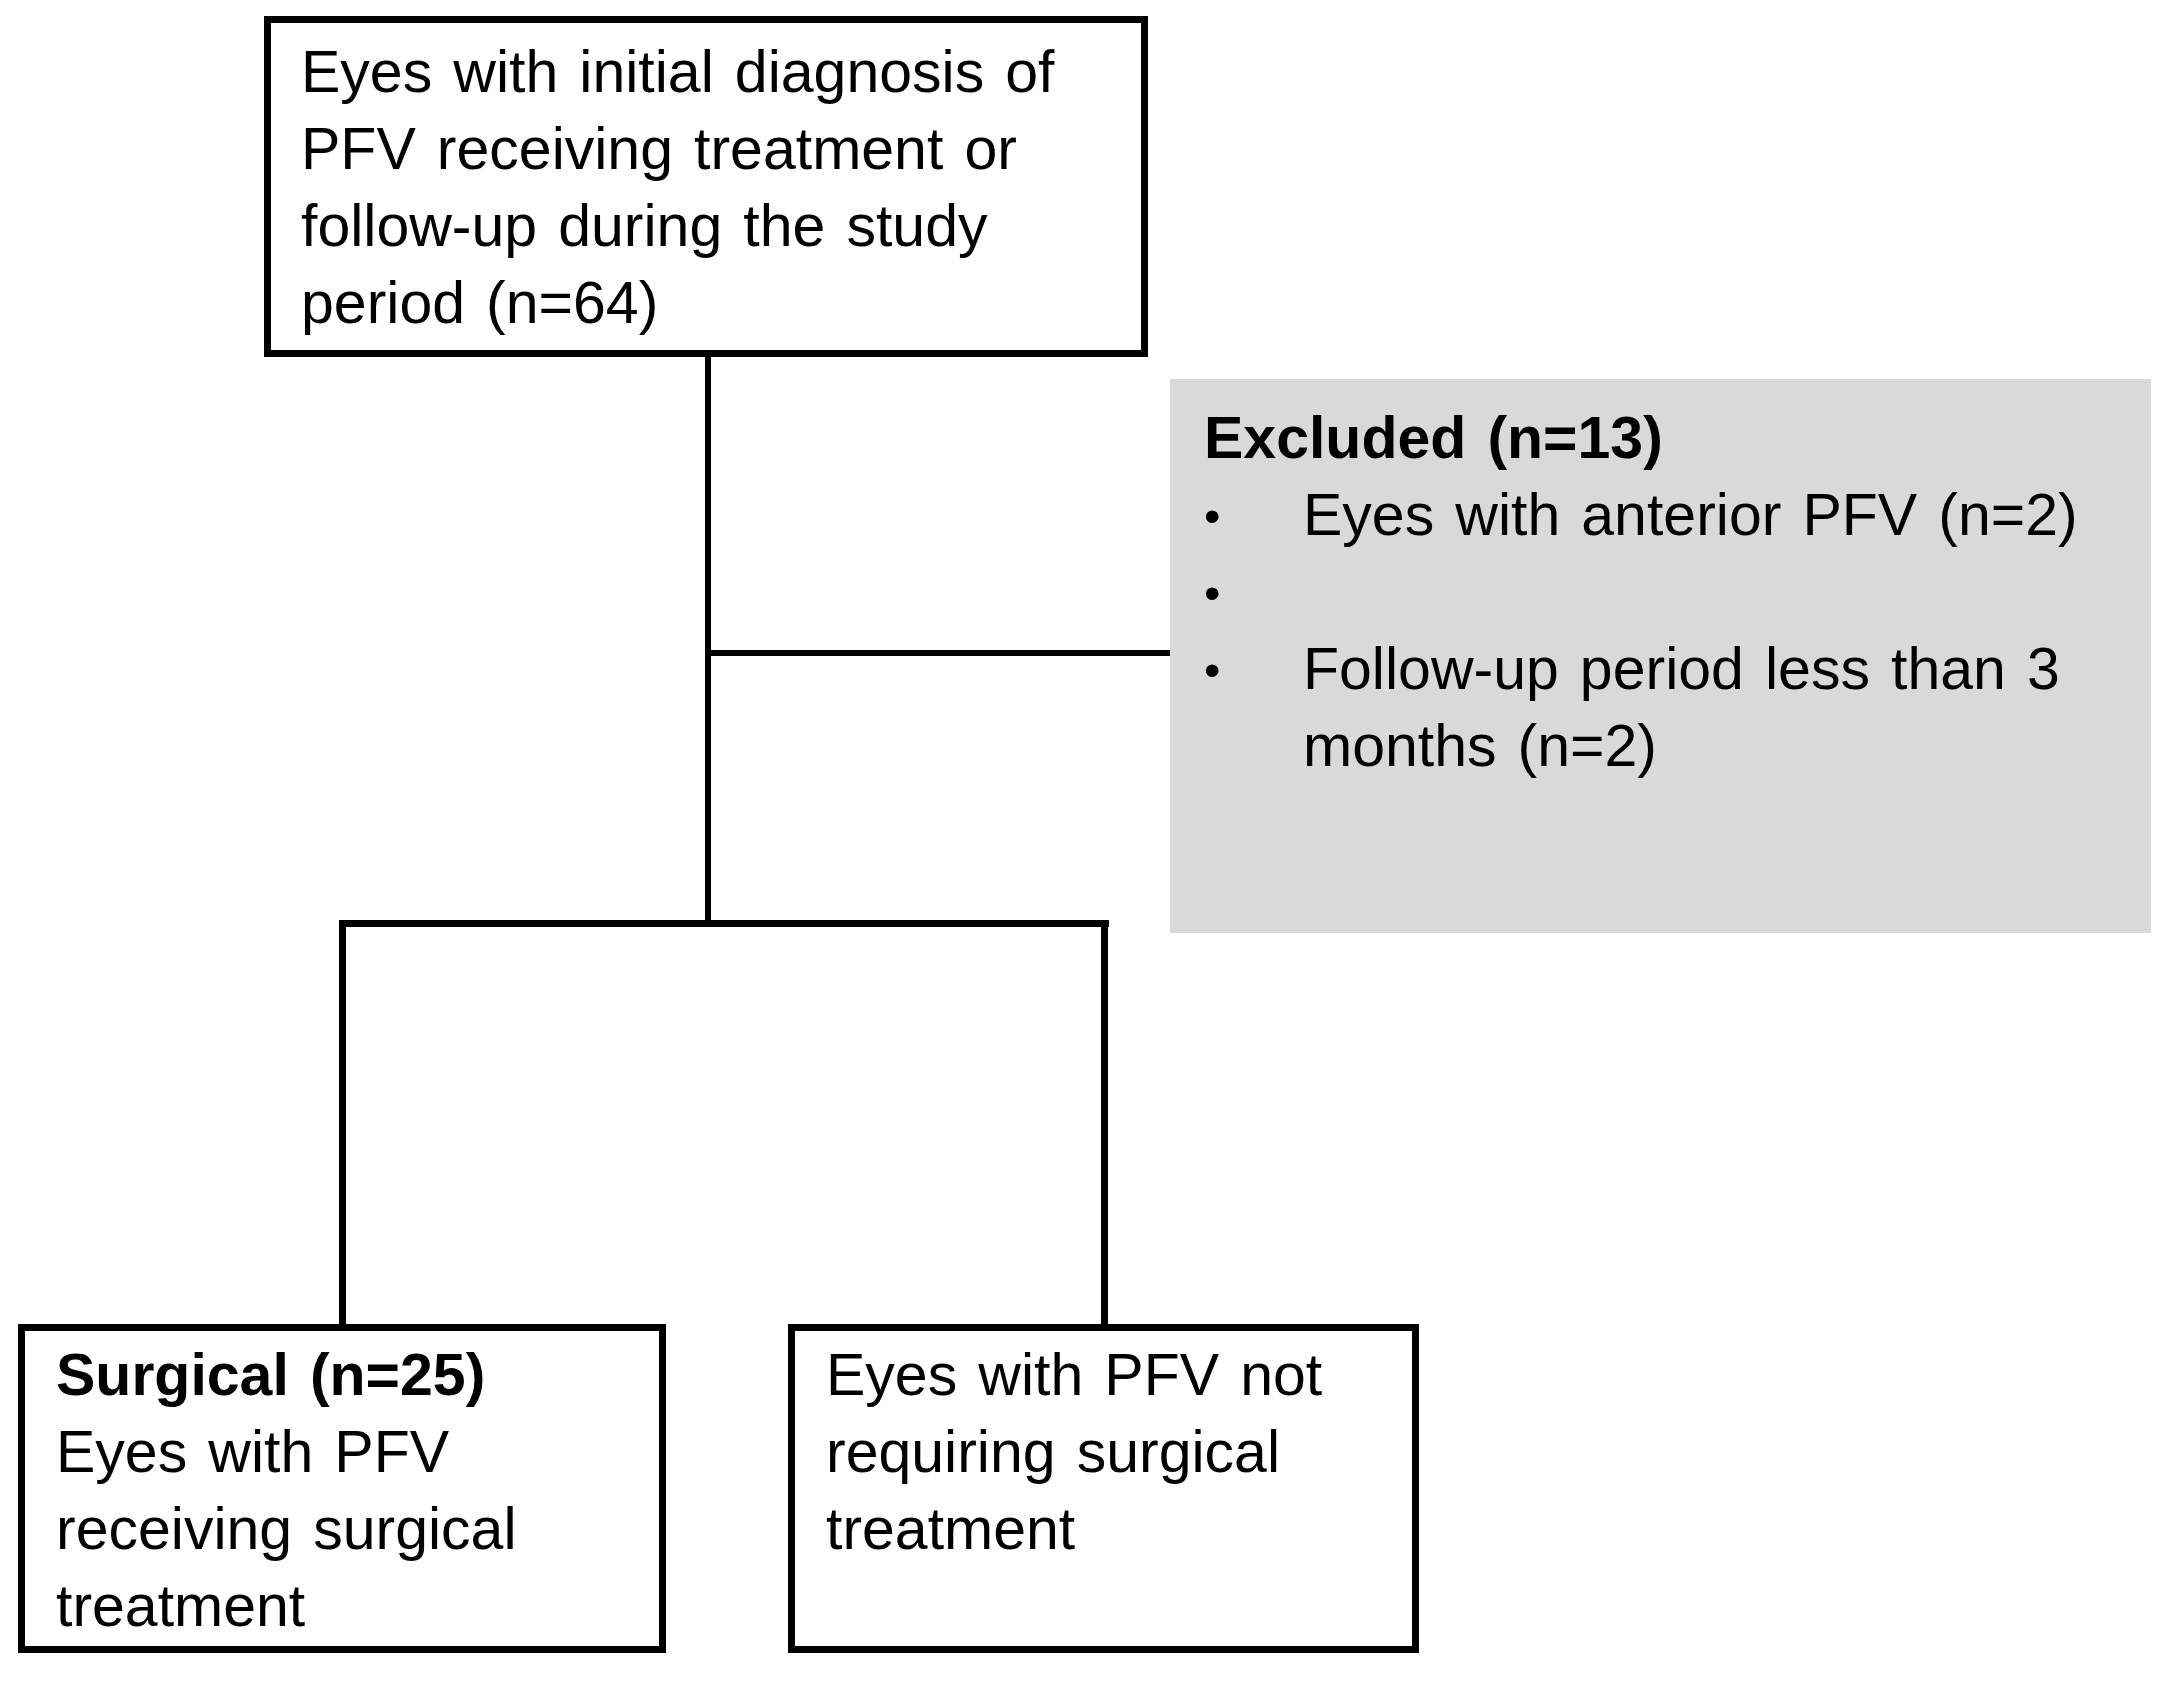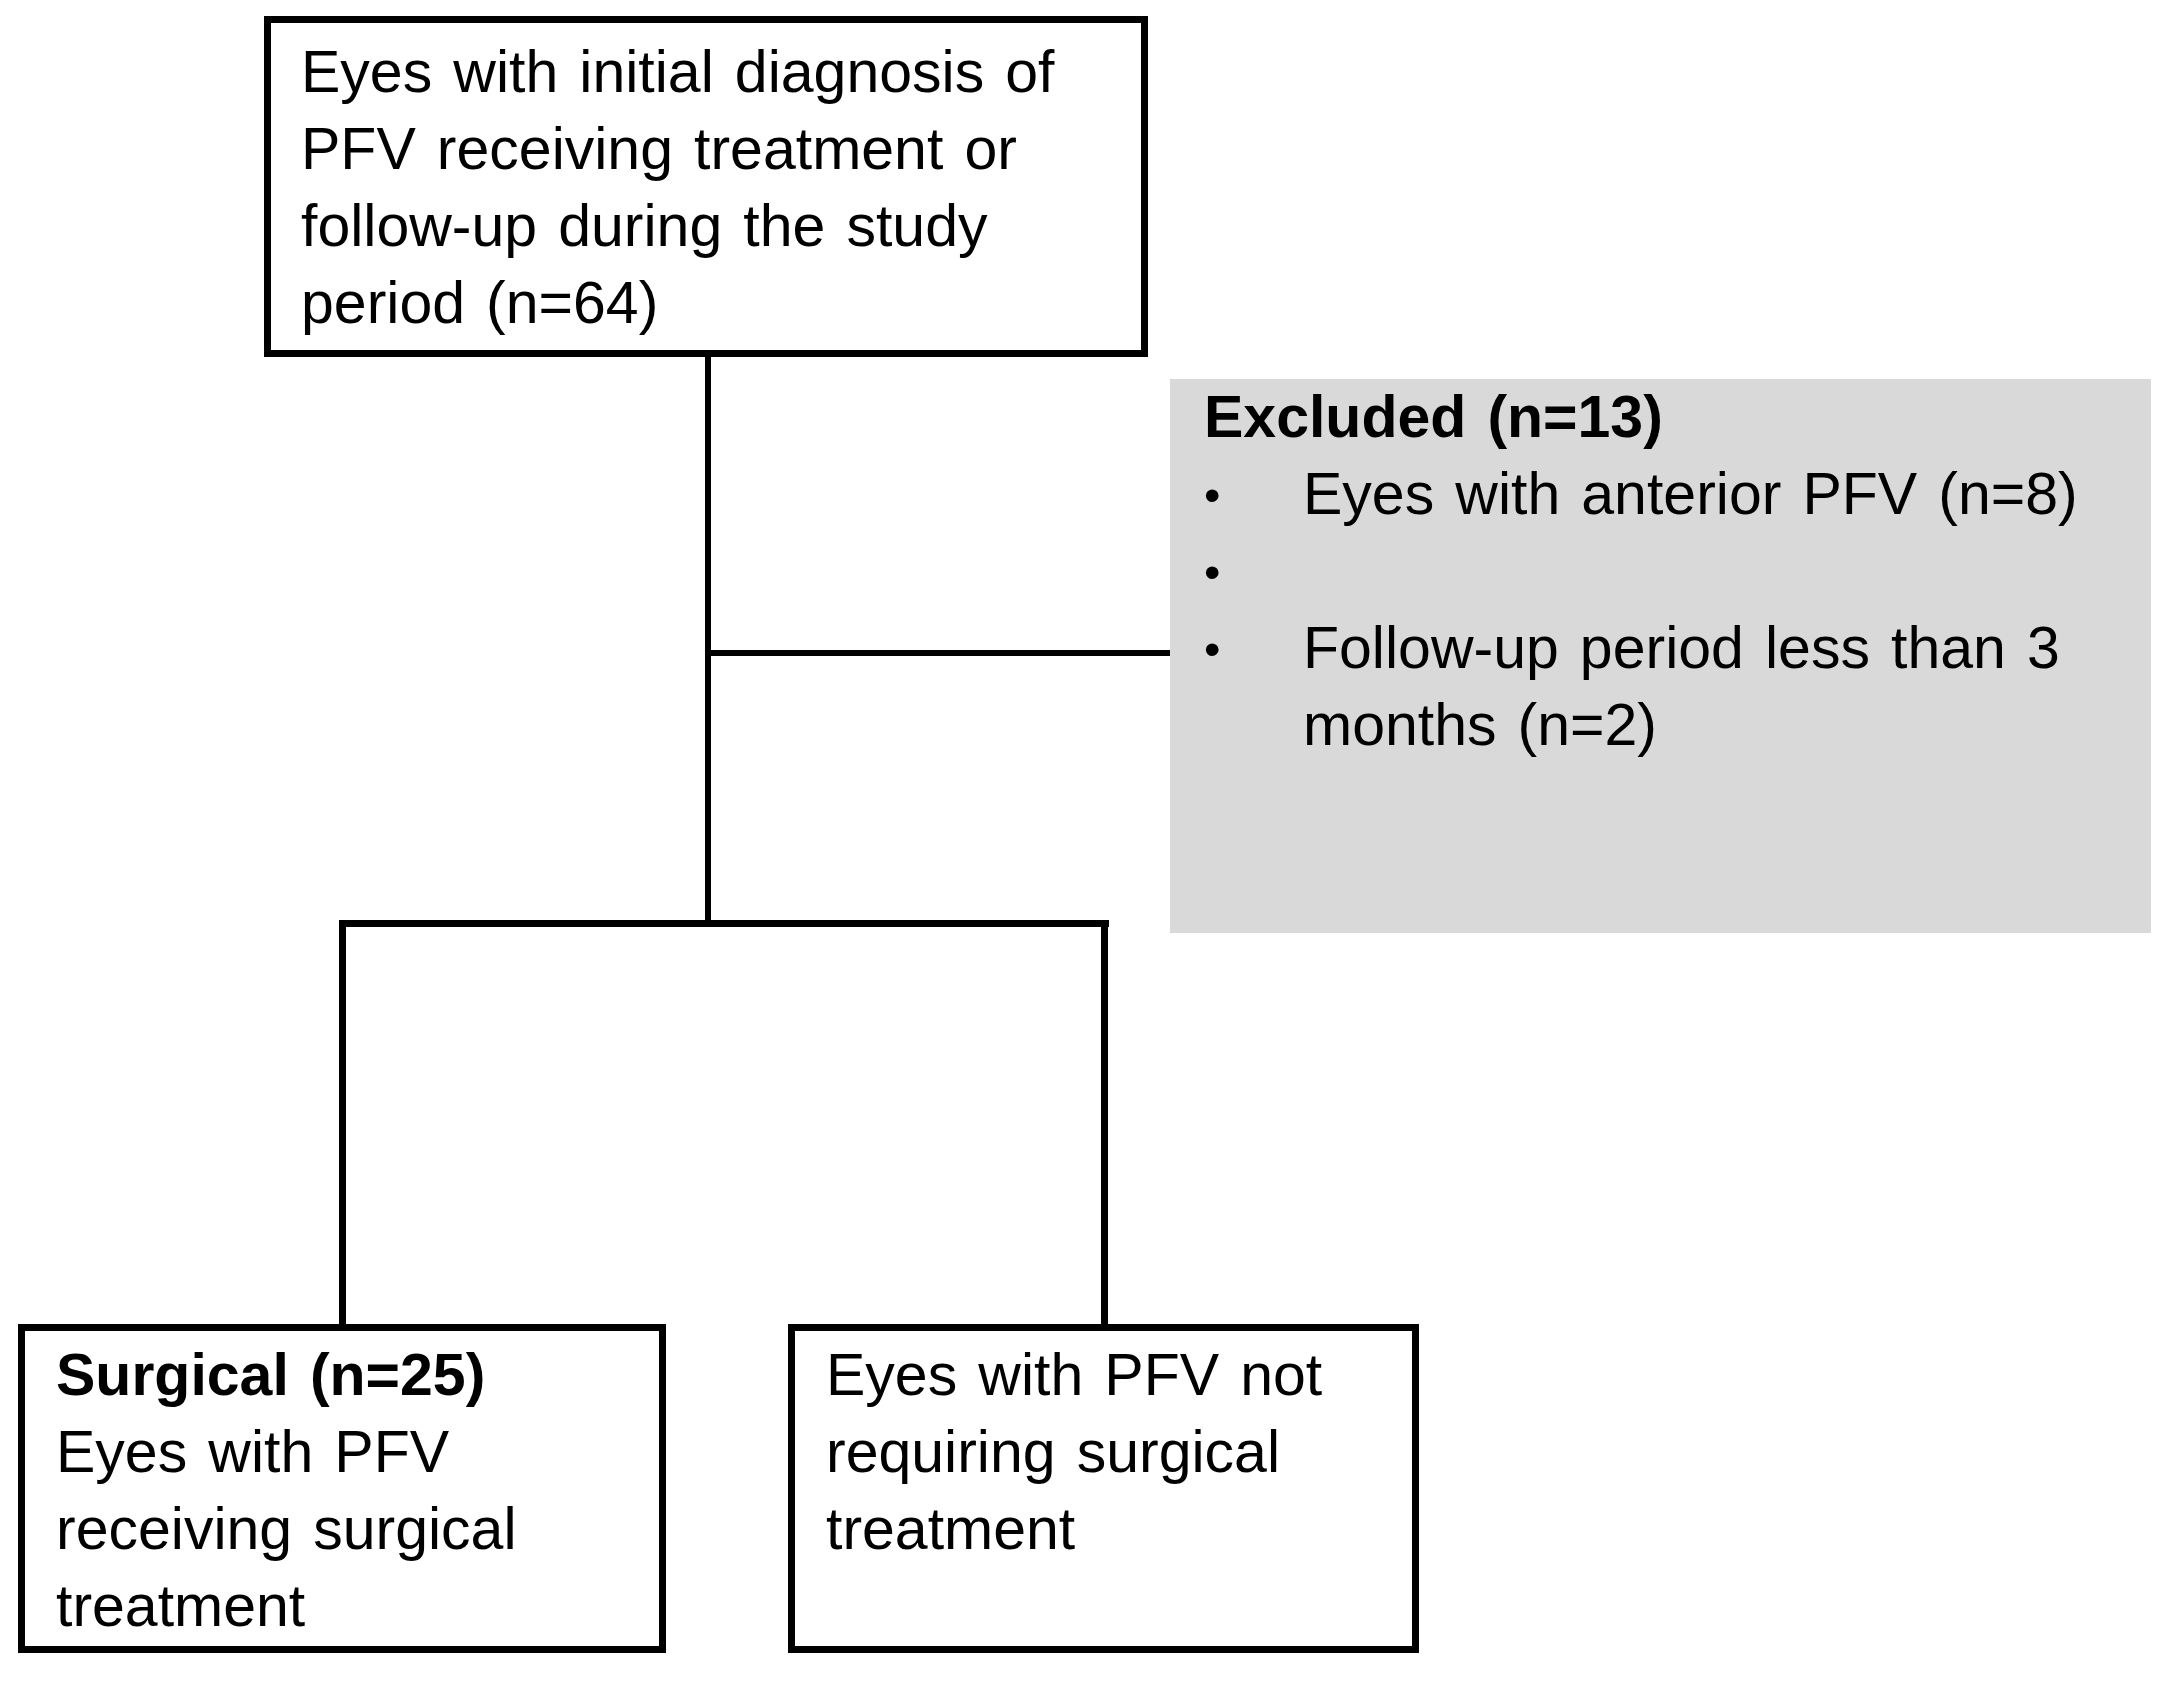--- a/index.html
+++ b/index.html
@@ -46,7 +46,7 @@
     width: 981px; height: 554px;
     background: #d9d9d9;
     box-sizing: border-box;
-    padding: 0 22px 0 34px;
+    padding: 21px 22px 0 34px;
     font-size: 59px;
     line-height: 77px;
     word-spacing: 0.08em;

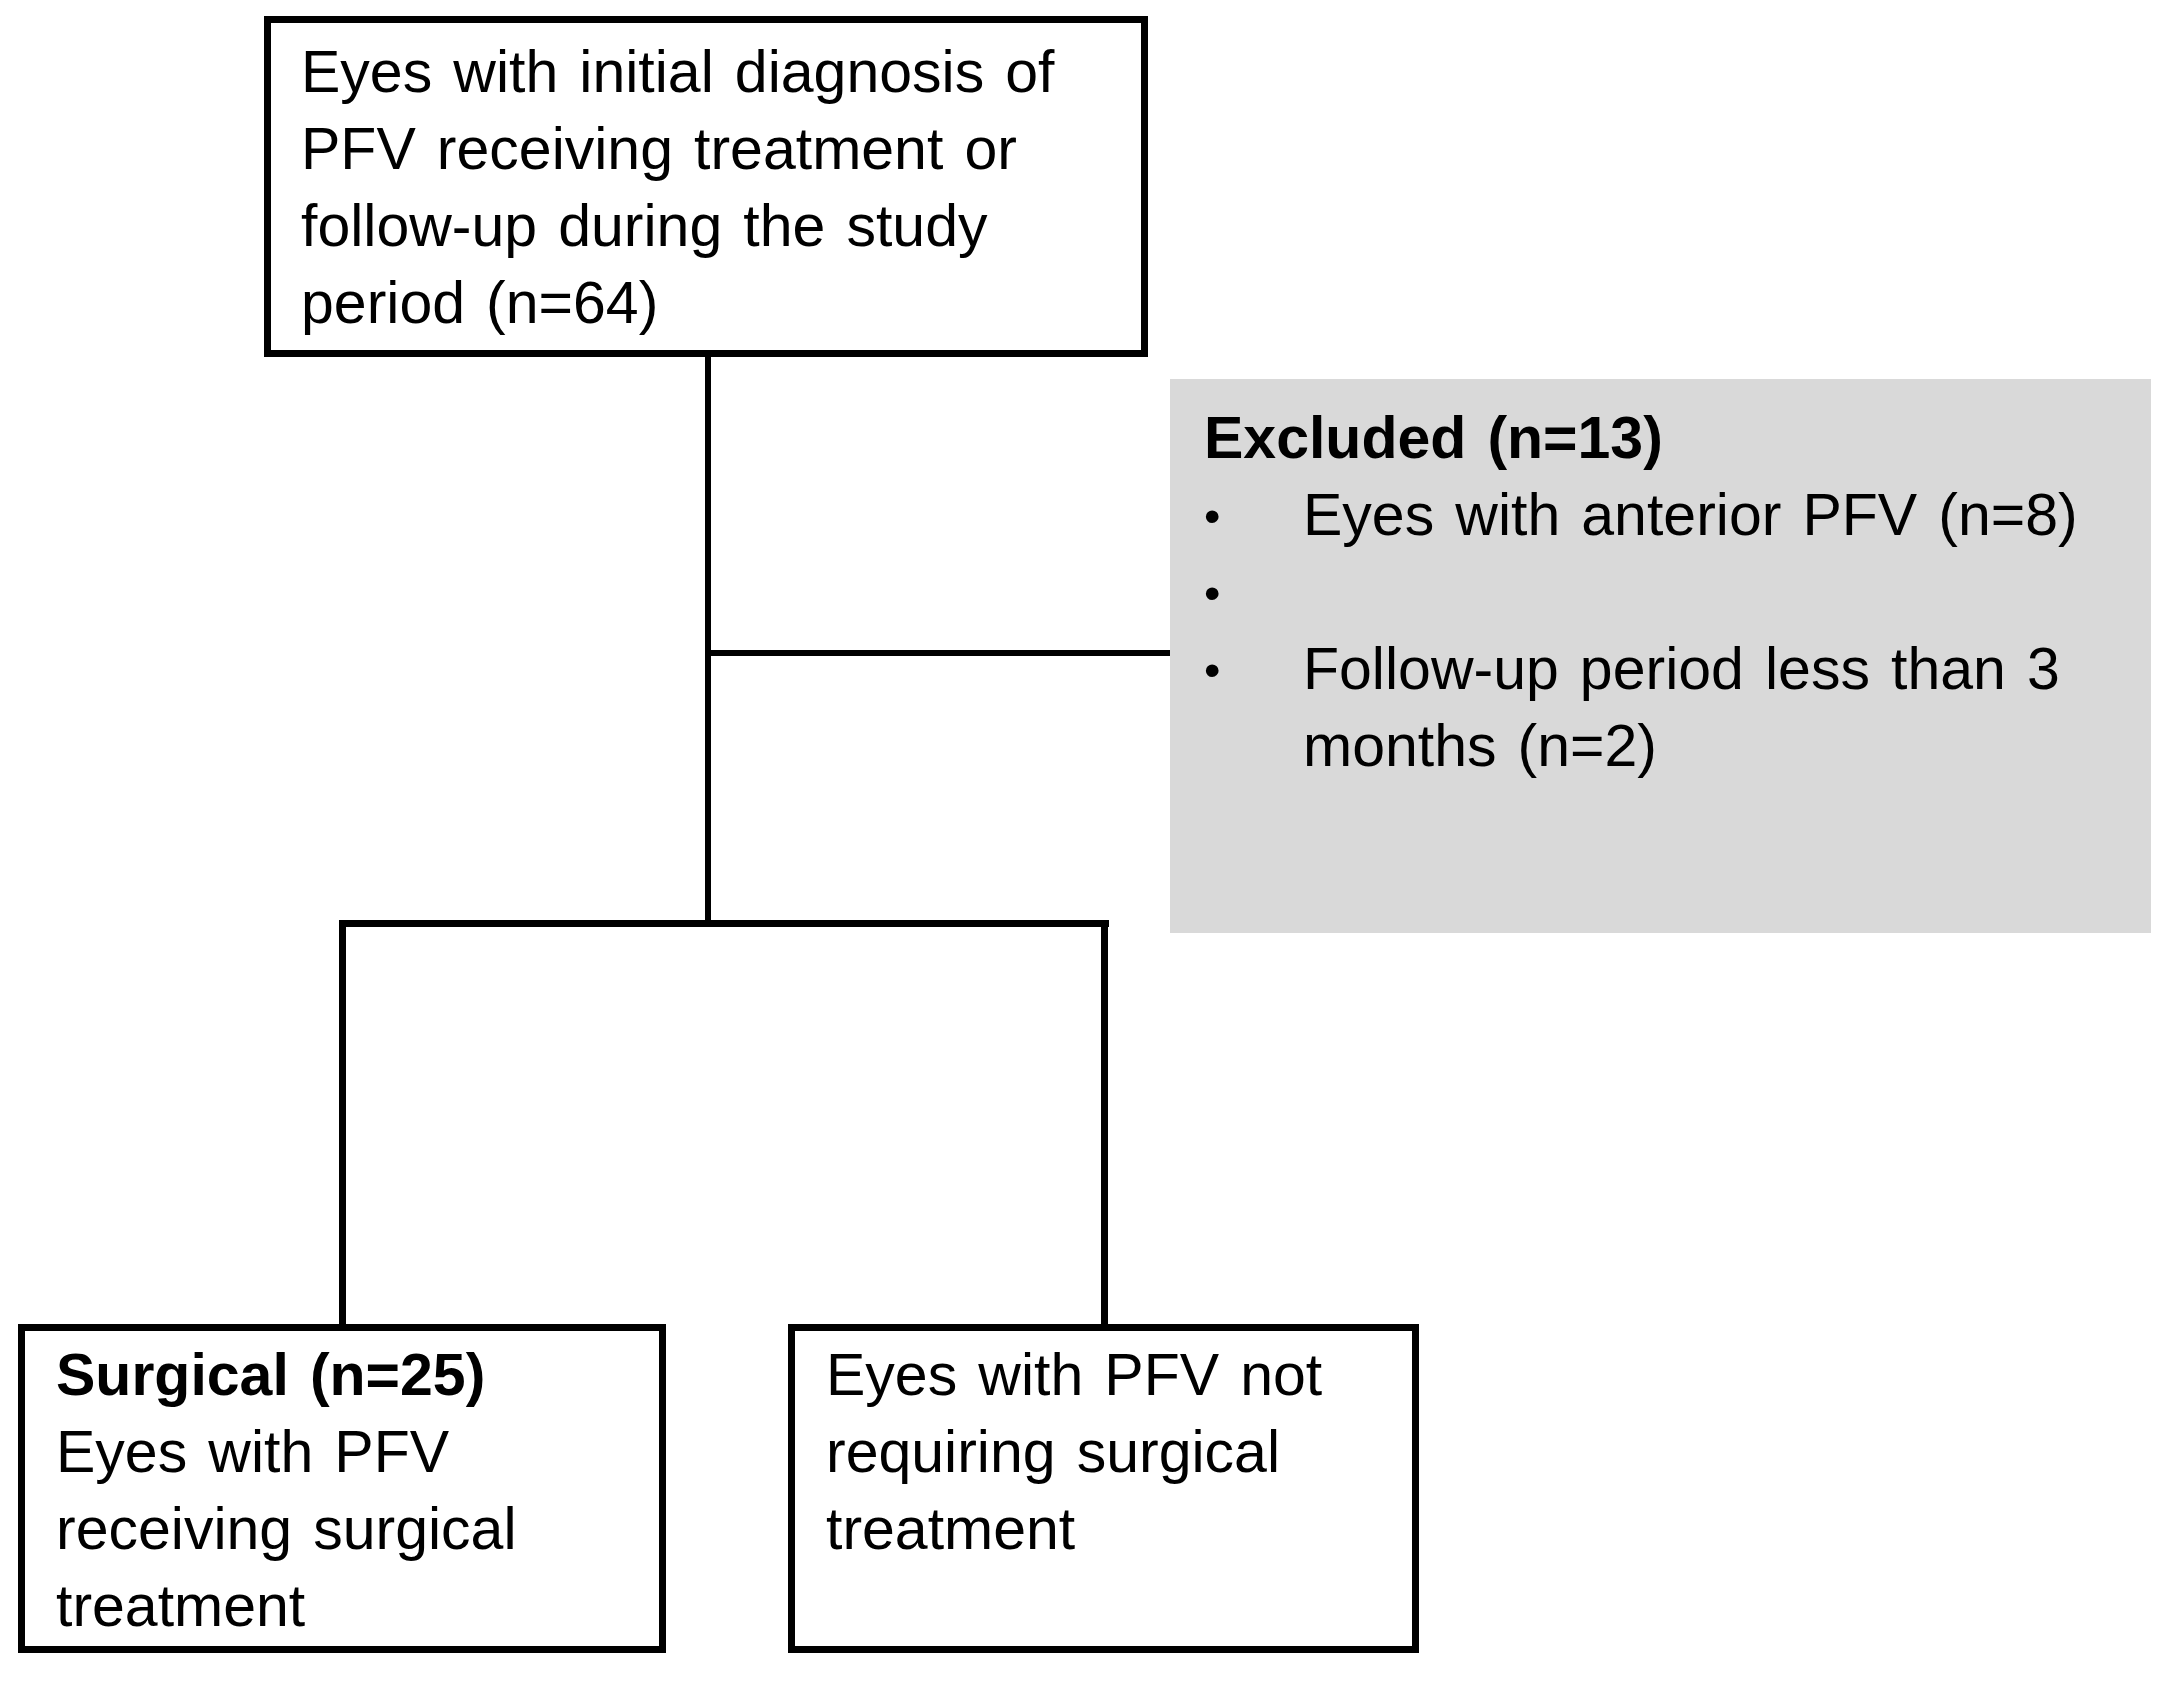--- a/index.html
+++ b/index.html
@@ -101,7 +101,7 @@
 
     <div class="bullet-item">
       <span class="bullet-glyph">•</span>
-      <span class="bullet-text multiline">Eyes with anterior PFV (n=8)</span>
+      <span class="bullet-text multiline">Eyes with anterior PFV (n=2)</span>
     </div>
 
     <div class="bullet-item">

